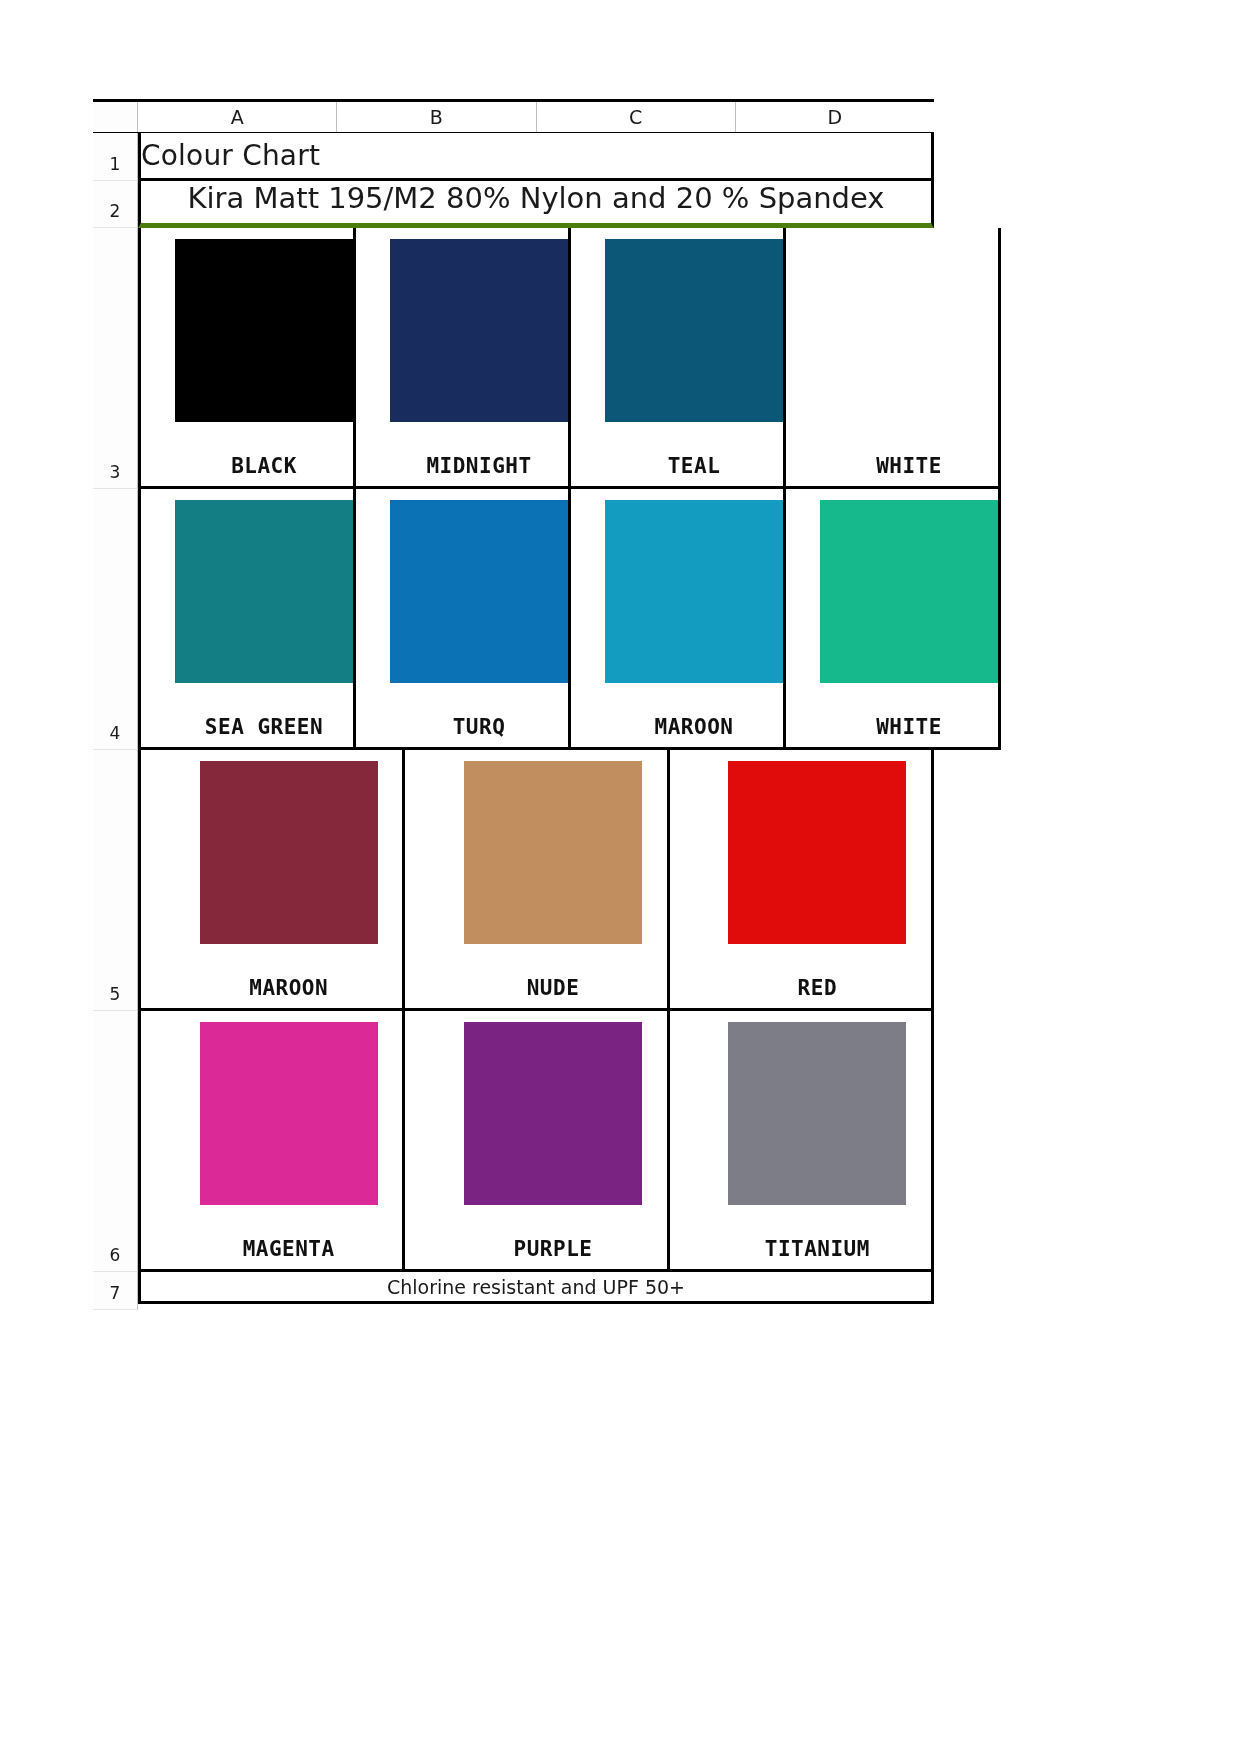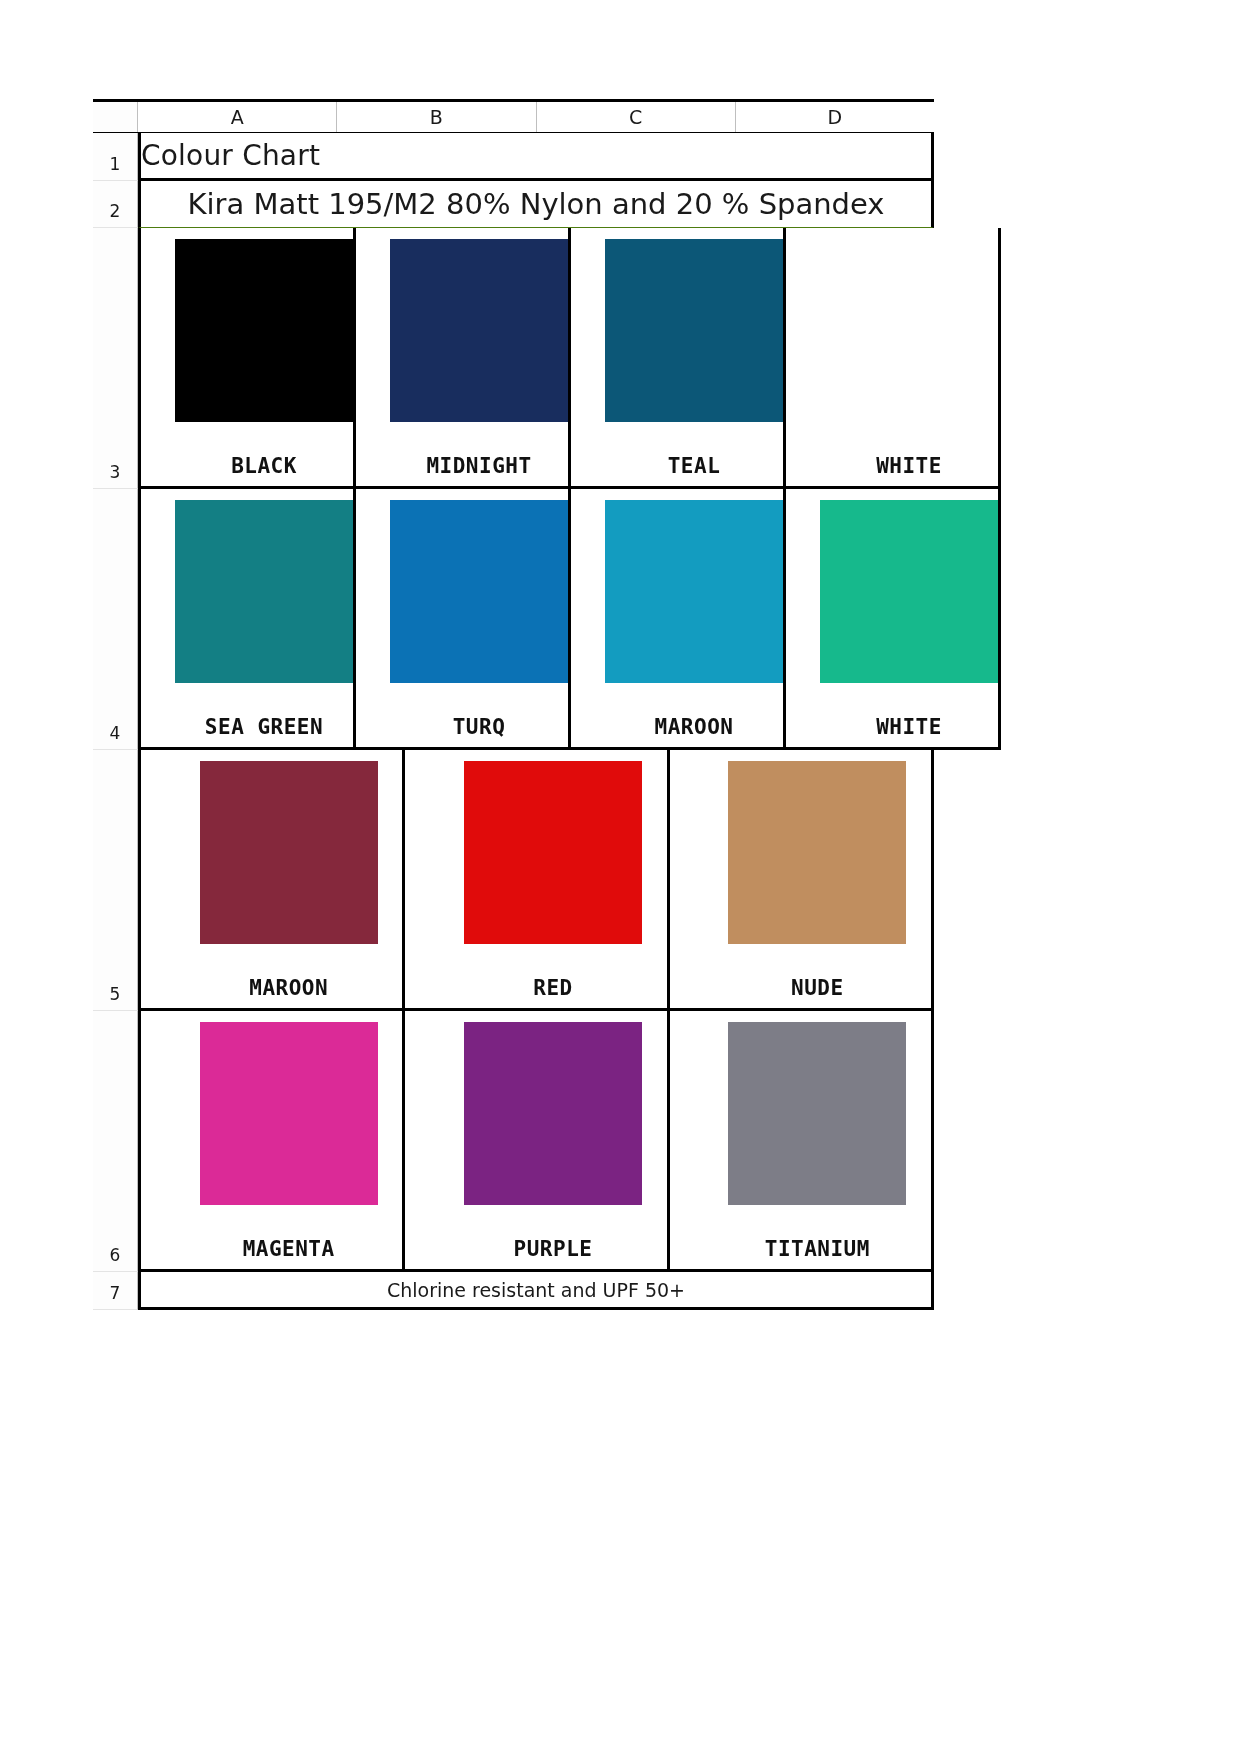--- a/index.html
+++ b/index.html
@@ -96,9 +96,8 @@
   .subtitle-row .rowhead { height: 47px; }
   .subtitle-row .row-body {
     height: 47px;
-    align-items: center;
-    justify-content: center;
-    border-bottom: 1px solid #4d7c0f;
+    justify-content: center;
+    border-bottom: 5px solid #4d7c0f;
     border-top: none;
   }
   .subtitle-text {

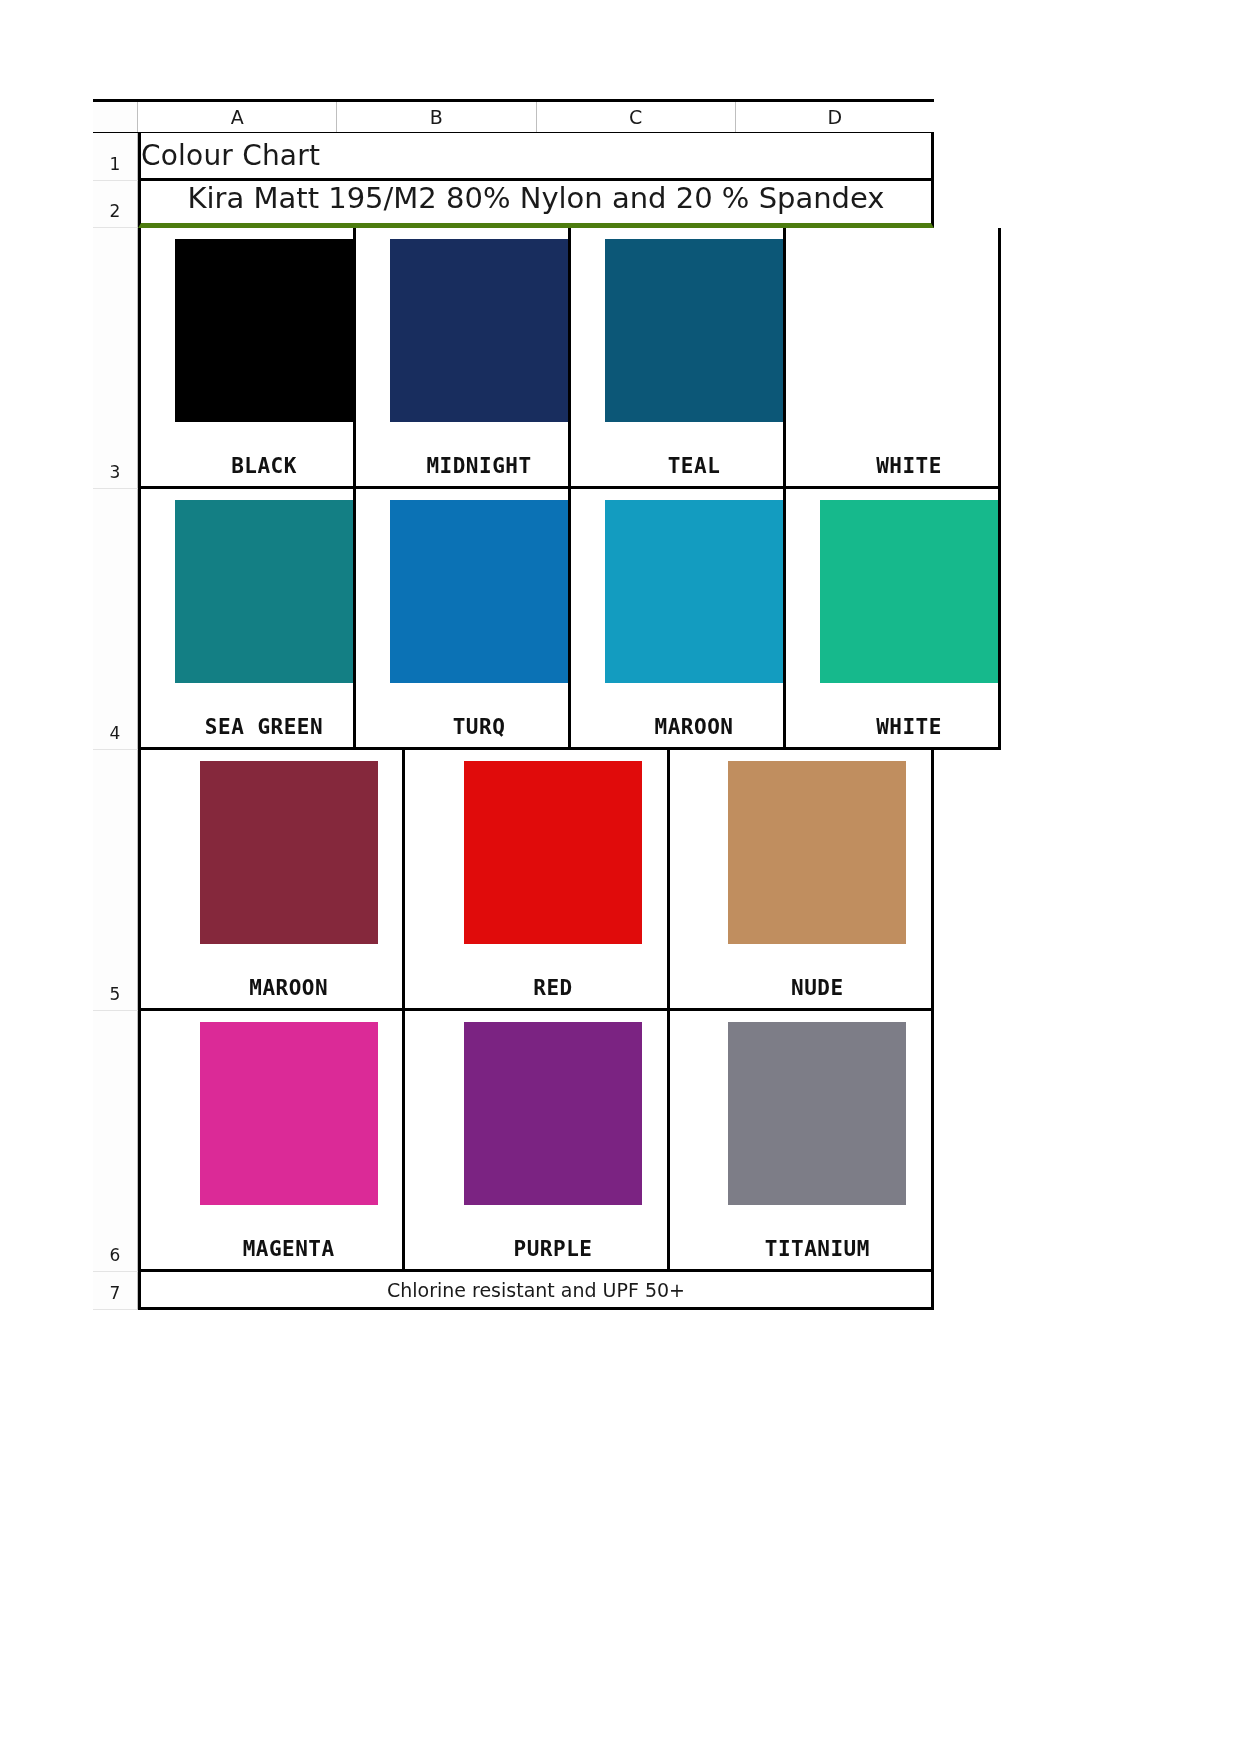--- a/index.html
+++ b/index.html
@@ -239,13 +239,13 @@
         <div class="swatch-label">MAROON</div>
       </div>
       <div class="swatch-cell">
+        <div class="swatch" style="background: rgb(192, 142, 95);"></div>
+        <div class="swatch-label">NUDE</div>
+      </div>
+      <div class="swatch-cell">
         <div class="swatch" style="background: rgb(224, 11, 11);"></div>
         <div class="swatch-label">RED</div>
       </div>
-      <div class="swatch-cell">
-        <div class="swatch" style="background: rgb(192, 142, 95);"></div>
-        <div class="swatch-label">NUDE</div>
-      </div>
     </div>
   </div>
 

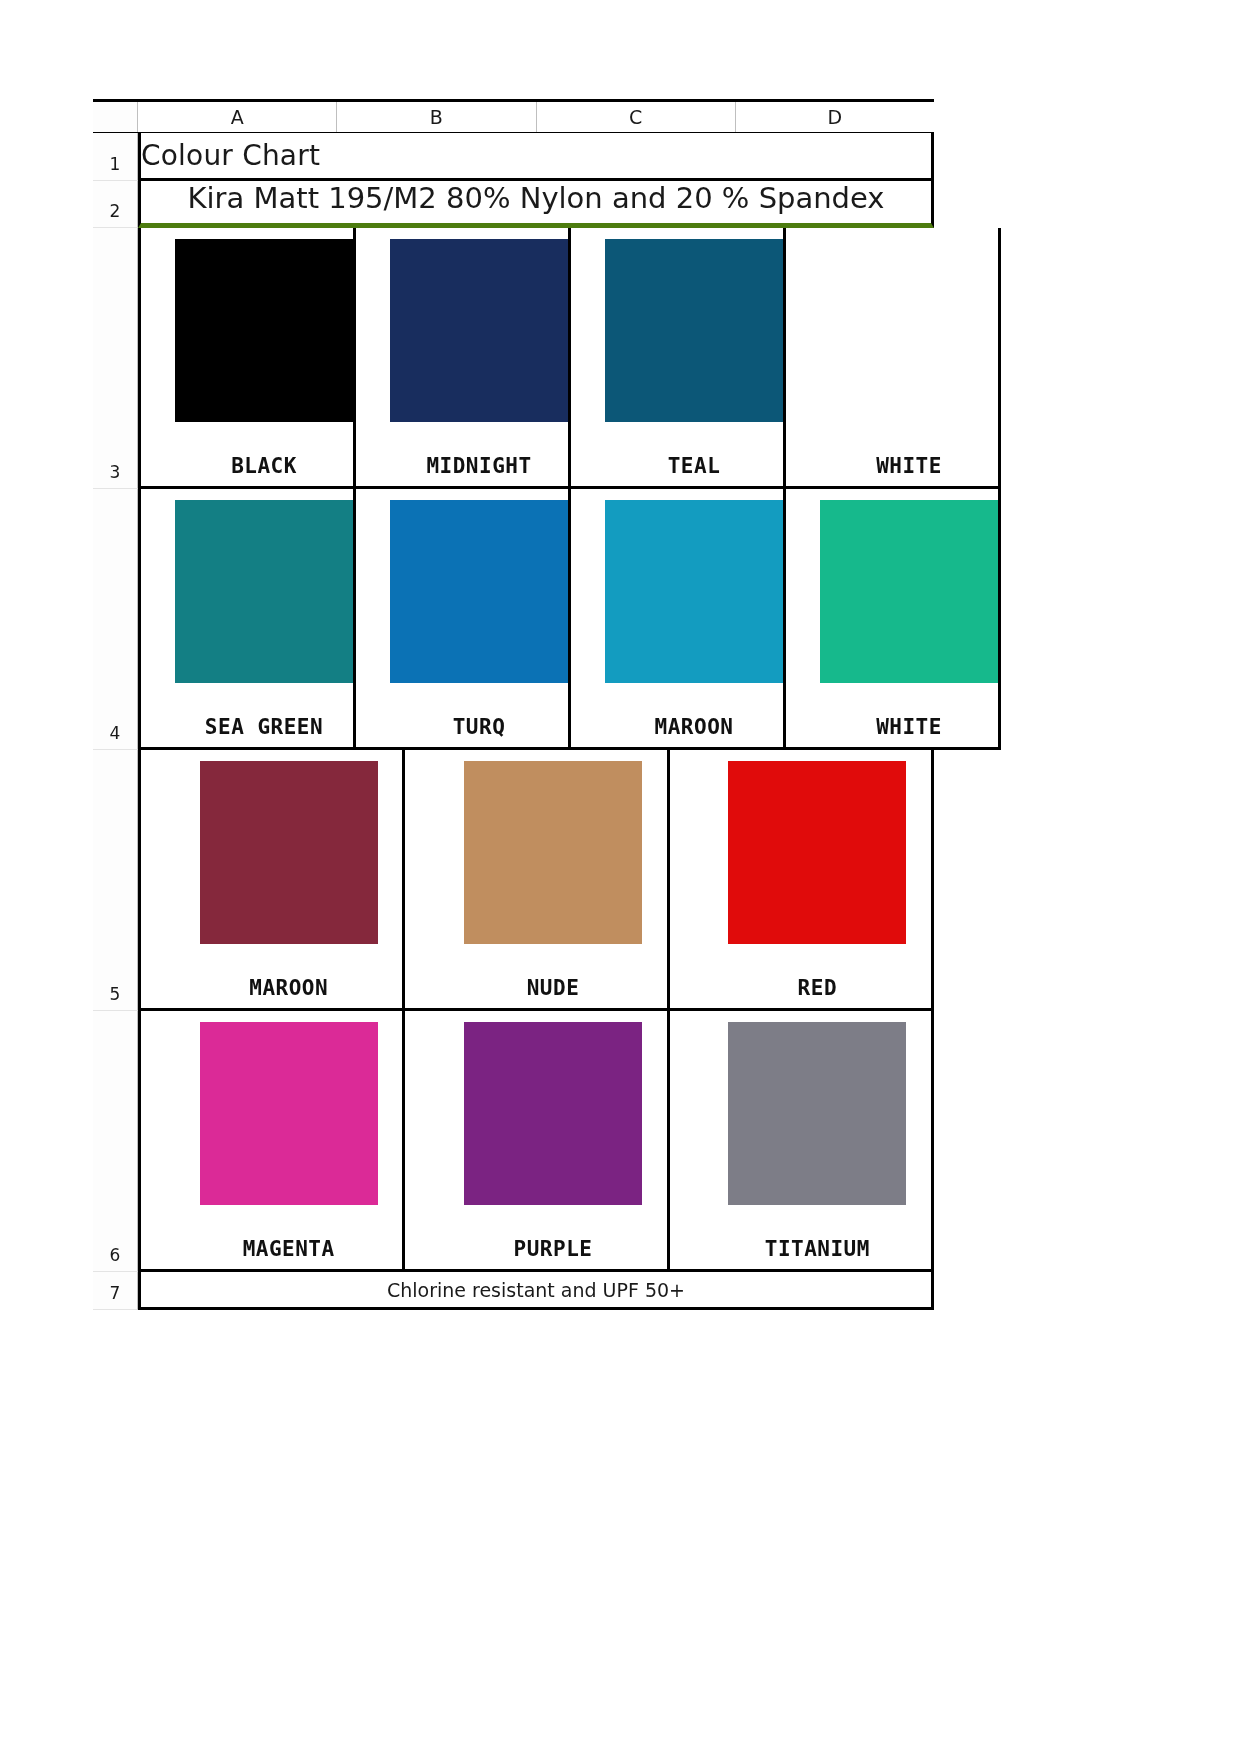--- a/index.html
+++ b/index.html
@@ -147,7 +147,7 @@
   
   .footer-row .rowhead { height: 38px; }
   .footer-row .row-body {
-    height: 38px;
+    height: 32px;
     align-items: center;
     justify-content: center;
     border-bottom: 3px solid #000;

